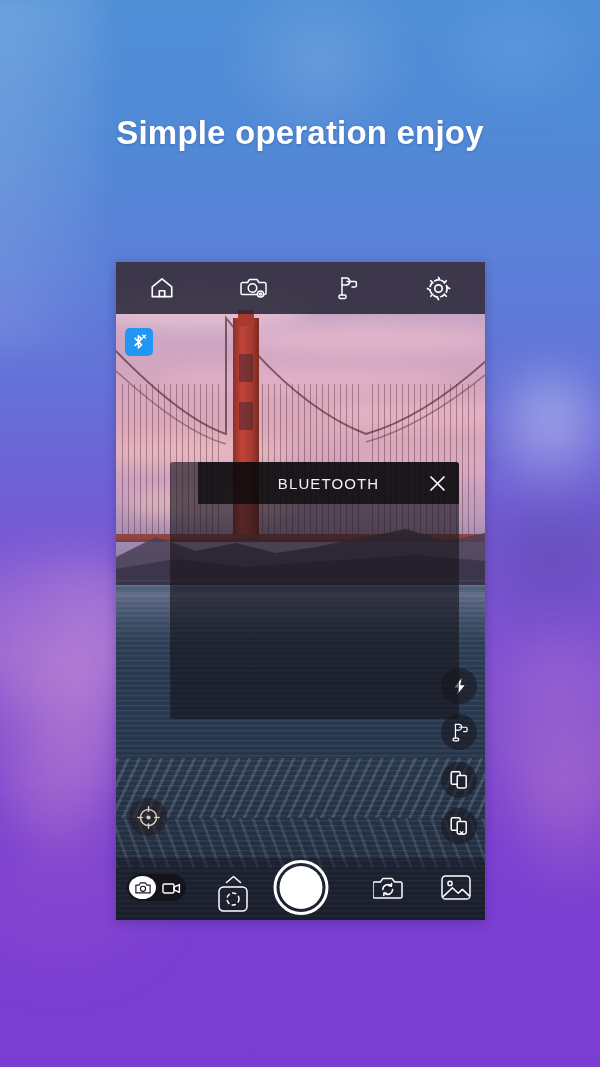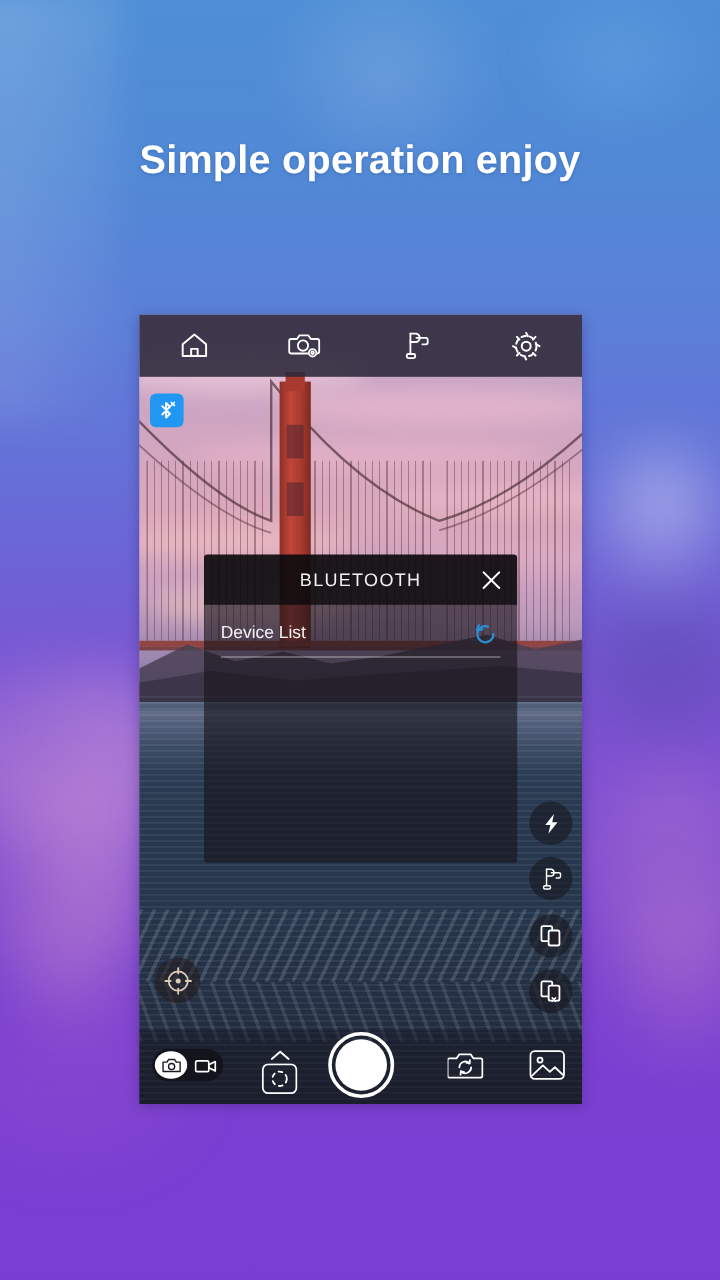--- a/index.html
+++ b/index.html
@@ -203,12 +203,13 @@
     position: absolute;
     left: 54px;
     top: 200px;
-    width: 261px;
+    width: 289px;
     height: 257px;
     background: rgba(22,20,26,0.62);
     border-radius: 3px;
     z-index: 25;
     overflow: hidden;
+    padding-left: 28px;
   }
   #bt-dialog-header {
     position: relative;

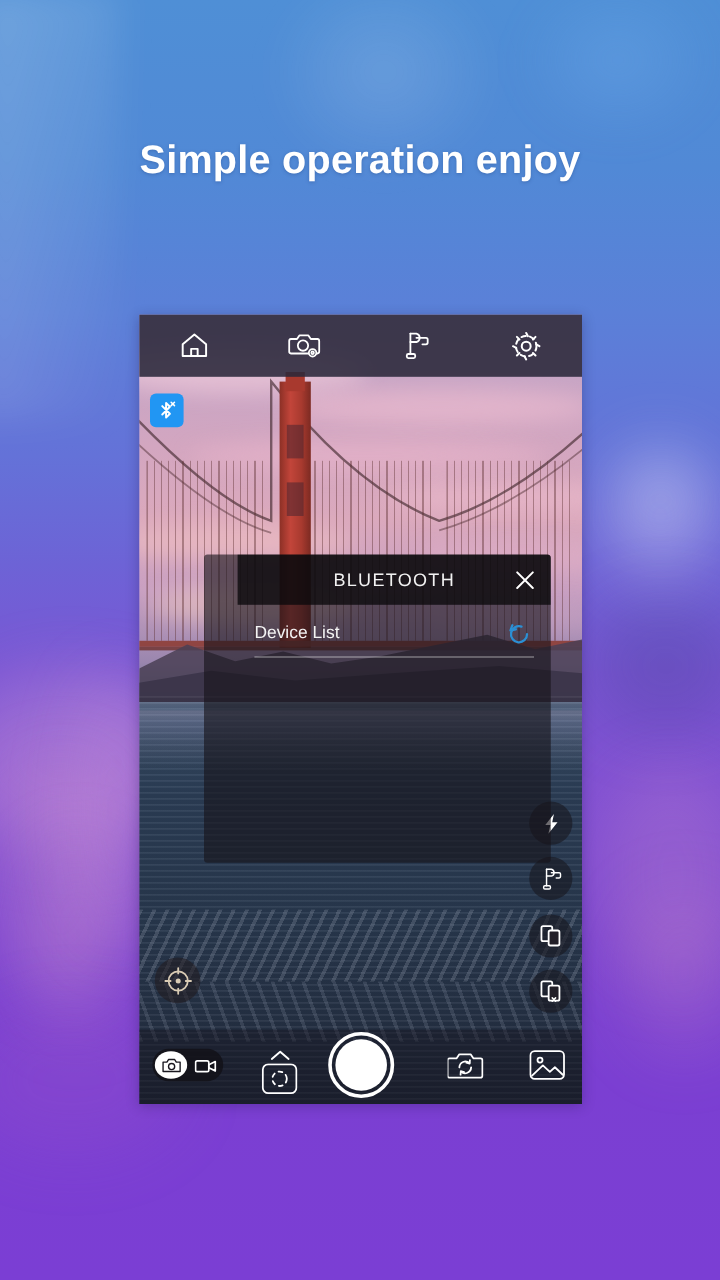--- a/index.html
+++ b/index.html
@@ -516,17 +516,6 @@
         </div>
       </div>
 
-      <div class="bt-row" style="margin-top:4px;">
-        <span class="bt-row-label">Device List</span>
-        <div id="bt-refresh">
-          <span>
-            <svg width="21" height="21" viewBox="0 0 21 21" fill="none" stroke="#2b8fd4" stroke-width="1.9" stroke-linecap="round" stroke-linejoin="round">
-              <path d="M17.2 10.5 A6.7 6.7 0 1 1 12.6 4.2"></path>
-              <path d="M5.0 3.0 L3.4 7.4 L7.9 6.4"></path>
-            </svg>
-          </span>
-        </div>
-      </div>
 
     </div>
 

